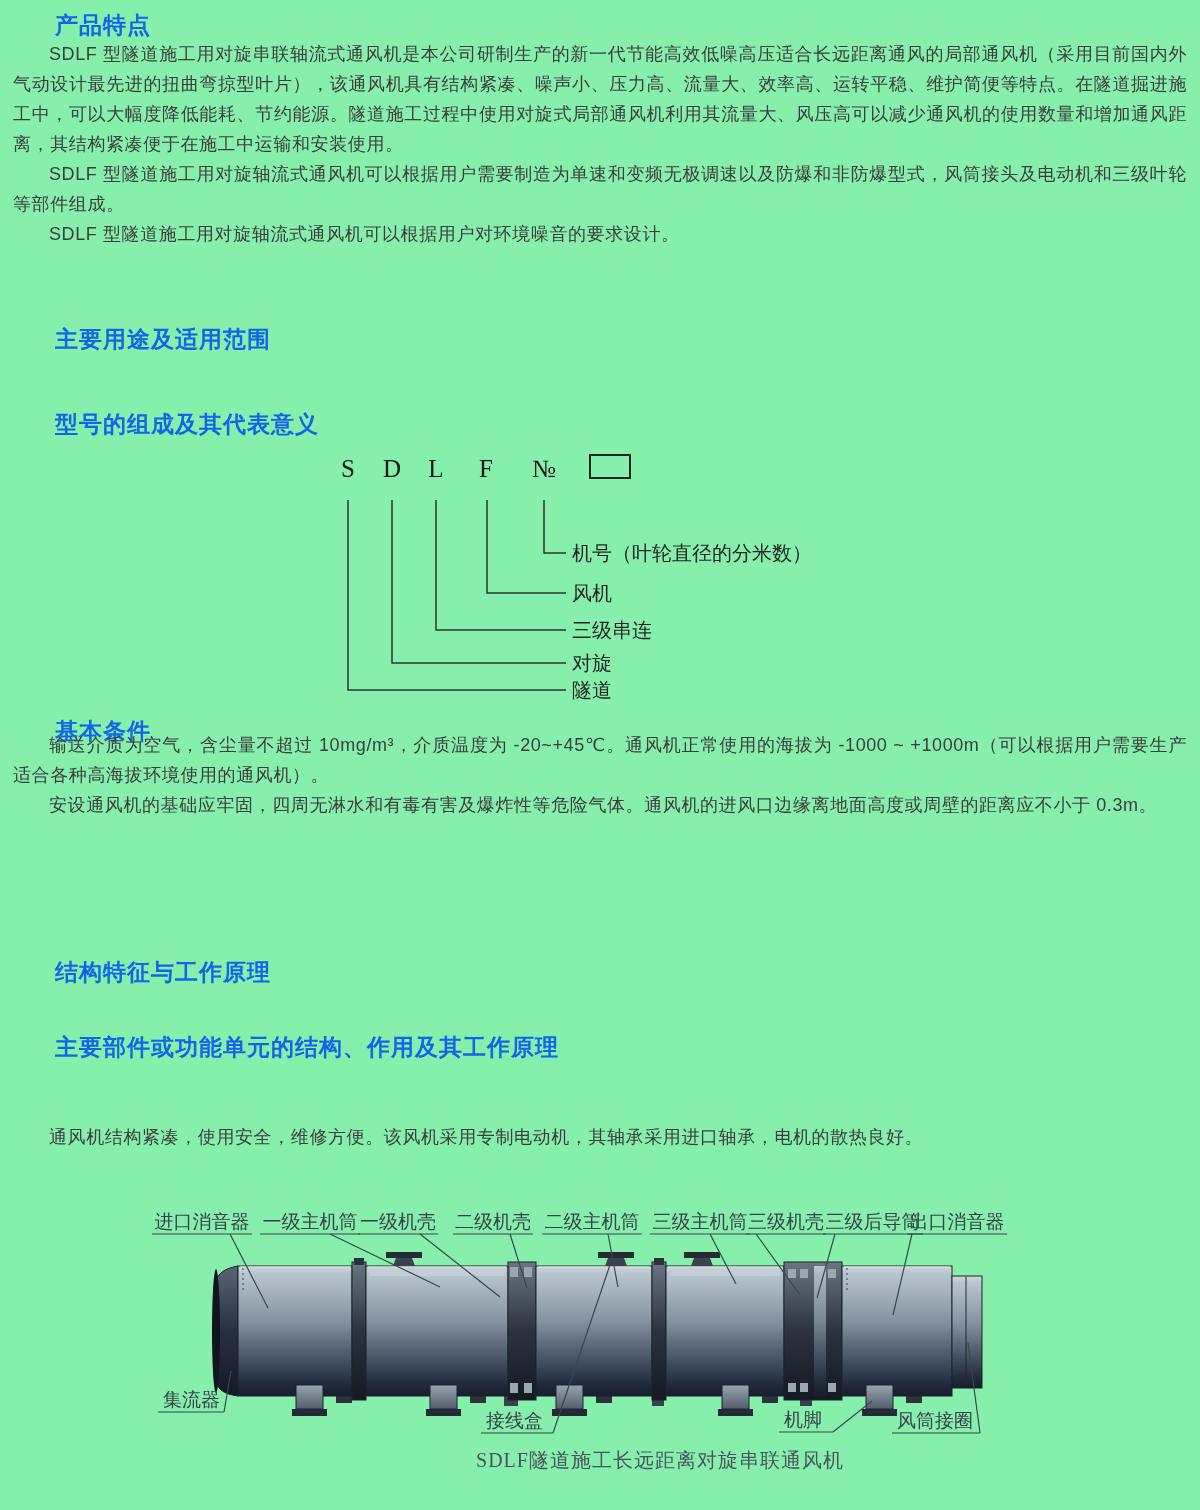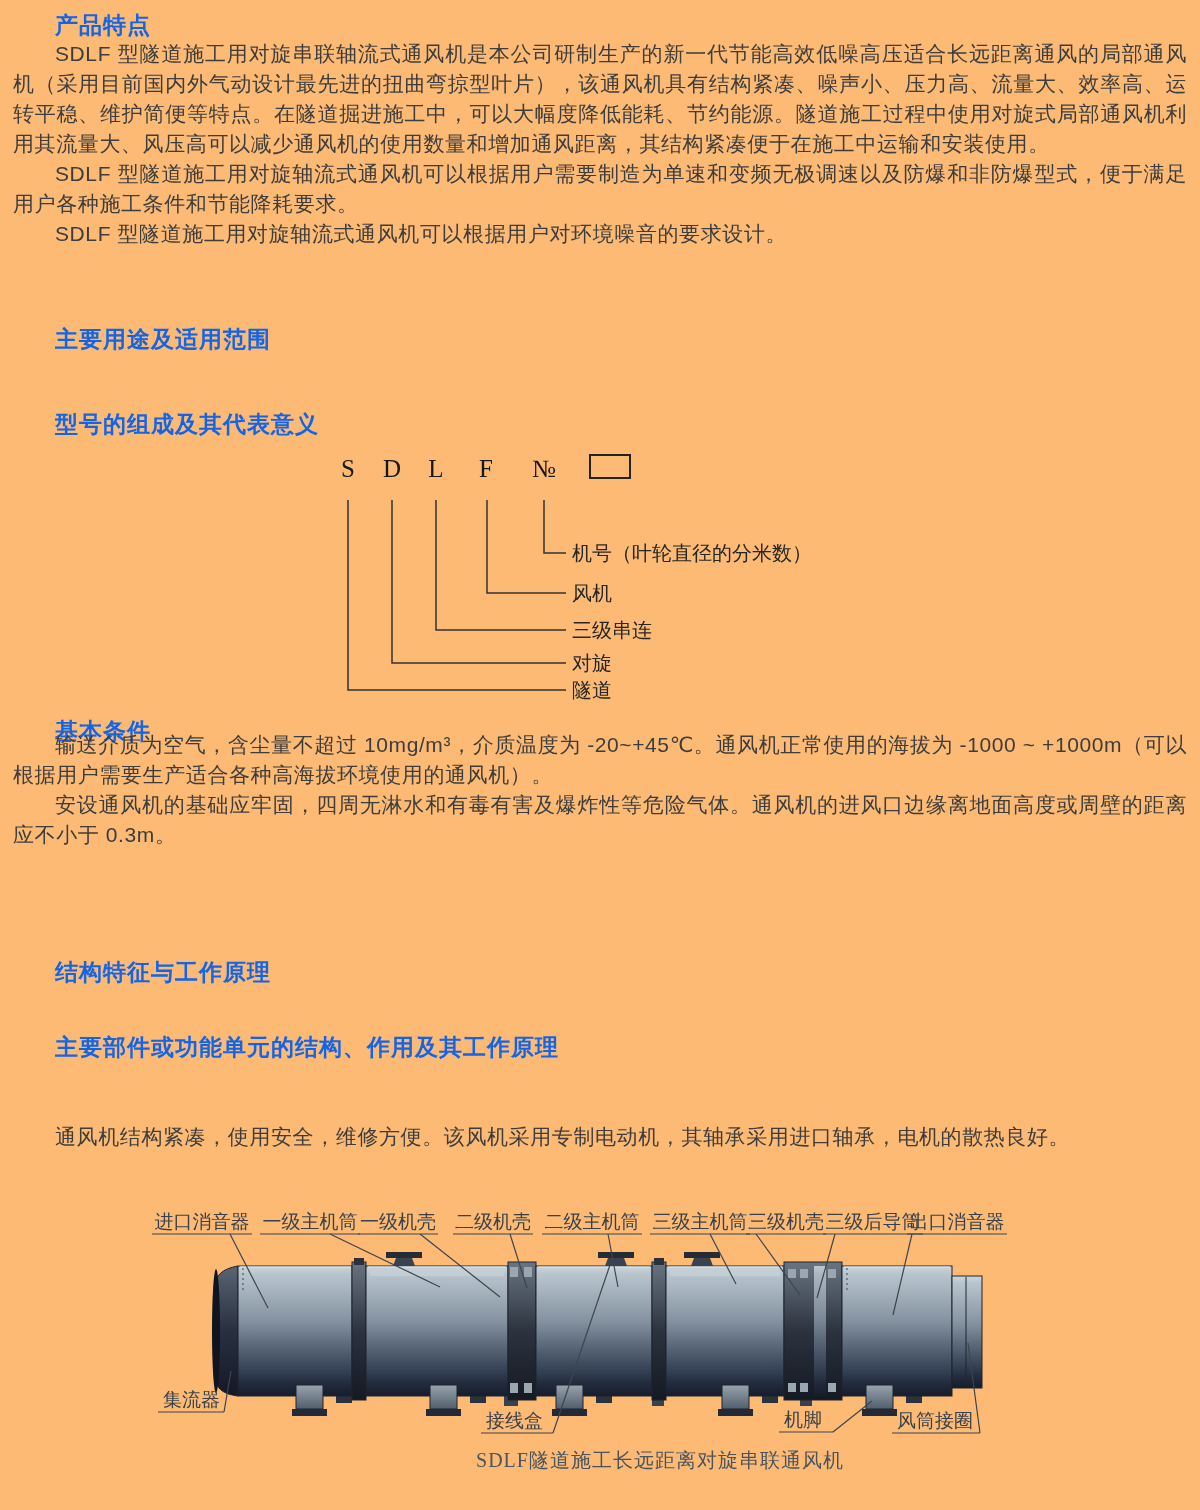--- a/index.html
+++ b/index.html
@@ -3,7 +3,7 @@
 <meta charset="utf-8">
 <style>
   html,body{margin:0;padding:0;background:#ffffff;}
-  .page{position:relative;width:1200px;height:1510px;background:#fdba74;overflow:hidden;
+  .page{position:relative;width:1200px;height:1510px;background:#86efac;overflow:hidden;
         font-family:"Liberation Sans","DejaVu Sans",sans-serif;}
   .h{position:absolute;left:55px;font-size:23px;font-weight:bold;color:#1365e8;
      letter-spacing:1px;white-space:nowrap;}

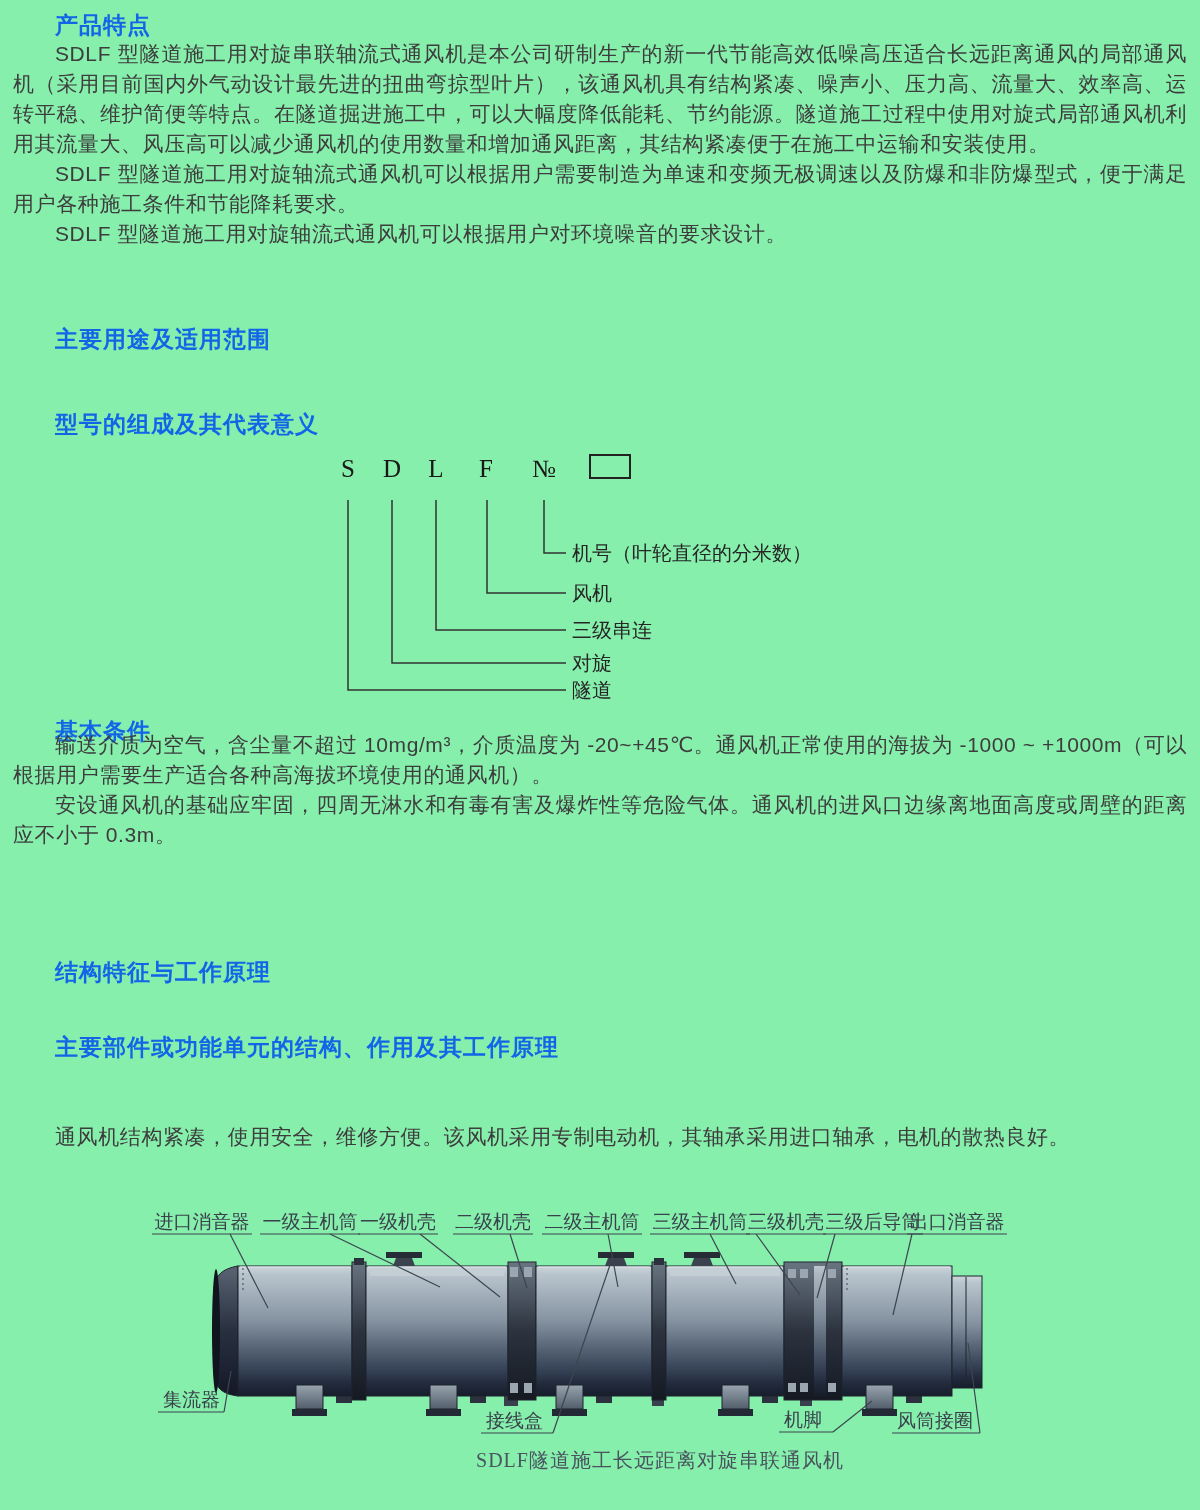--- a/index.html
+++ b/index.html
@@ -7,7 +7,7 @@
         font-family:"Liberation Sans","DejaVu Sans",sans-serif;}
   .h{position:absolute;left:55px;font-size:23px;font-weight:bold;color:#1365e8;
      letter-spacing:1px;white-space:nowrap;}
-  .txt{position:absolute;left:13px;width:1174px;font-size:21px;line-height:30px;
+  .txt{position:absolute;left:13px;width:1174px;font-size:18px;line-height:30px;
        color:#3d3d3d;text-align:justify;letter-spacing:0.6px;}
   .txt p{margin:0;text-indent:2em;}
   .diagram{position:absolute;left:0;}

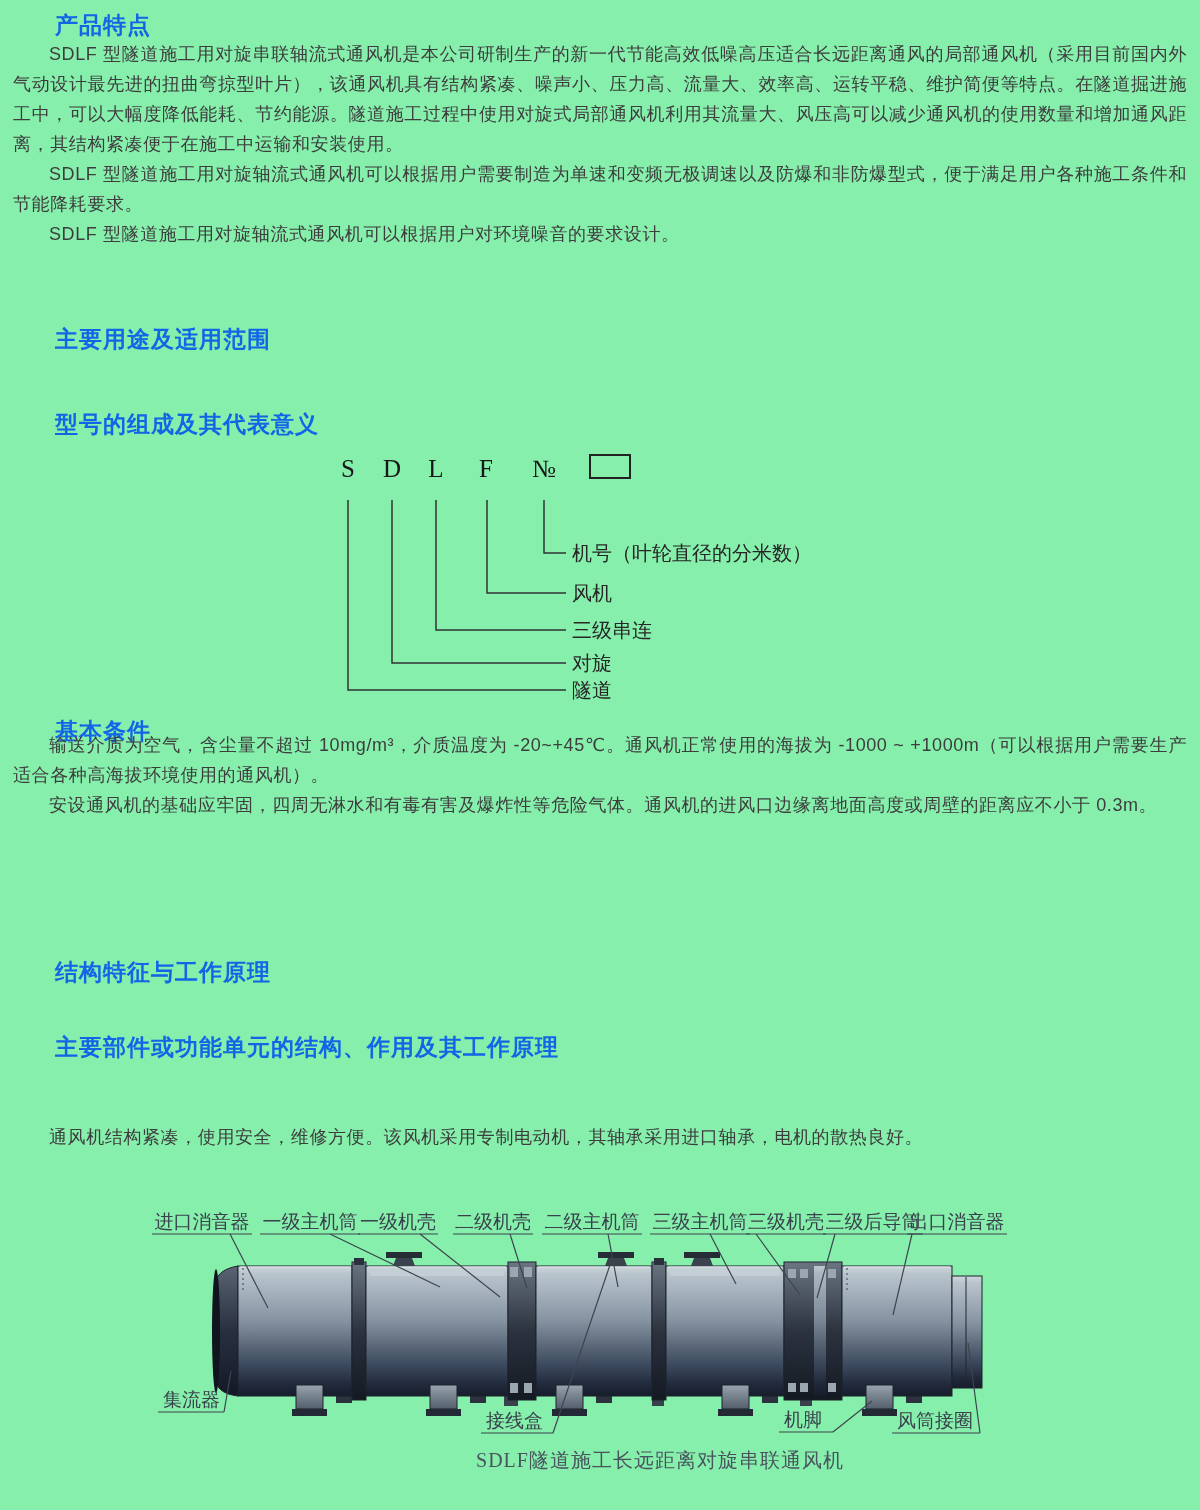--- a/index.html
+++ b/index.html
@@ -28,7 +28,7 @@
   <div class="h" style="top:10px">产品特点</div>
   <div class="txt" style="top:39px">
     <p>SDLF 型隧道施工用对旋串联轴流式通风机是本公司研制生产的新一代节能高效低噪高压适合长远距离通风的局部通风机（采用目前国内外气动设计最先进的扭曲弯掠型叶片），该通风机具有结构紧凑、噪声小、压力高、流量大、效率高、运转平稳、维护简便等特点。在隧道掘进施工中，可以大幅度降低能耗、节约能源。隧道施工过程中使用对旋式局部通风机利用其流量大、风压高可以减少通风机的使用数量和增加通风距离，其结构紧凑便于在施工中运输和安装使用。</p>
-    <p>SDLF 型隧道施工用对旋轴流式通风机可以根据用户需要制造为单速和变频无极调速以及防爆和非防爆型式，便于满足用户各种施工条件和节能降耗要求。</p>
+    <p>SDLF 型隧道施工用对旋轴流式通风机可以根据用户需要制造为单速和变频无极调速以及防爆和非防爆型式，风筒接头及电动机和三级叶轮等部件组成。</p>
     <p>SDLF 型隧道施工用对旋轴流式通风机可以根据用户对环境噪音的要求设计。</p>
   </div>
 

